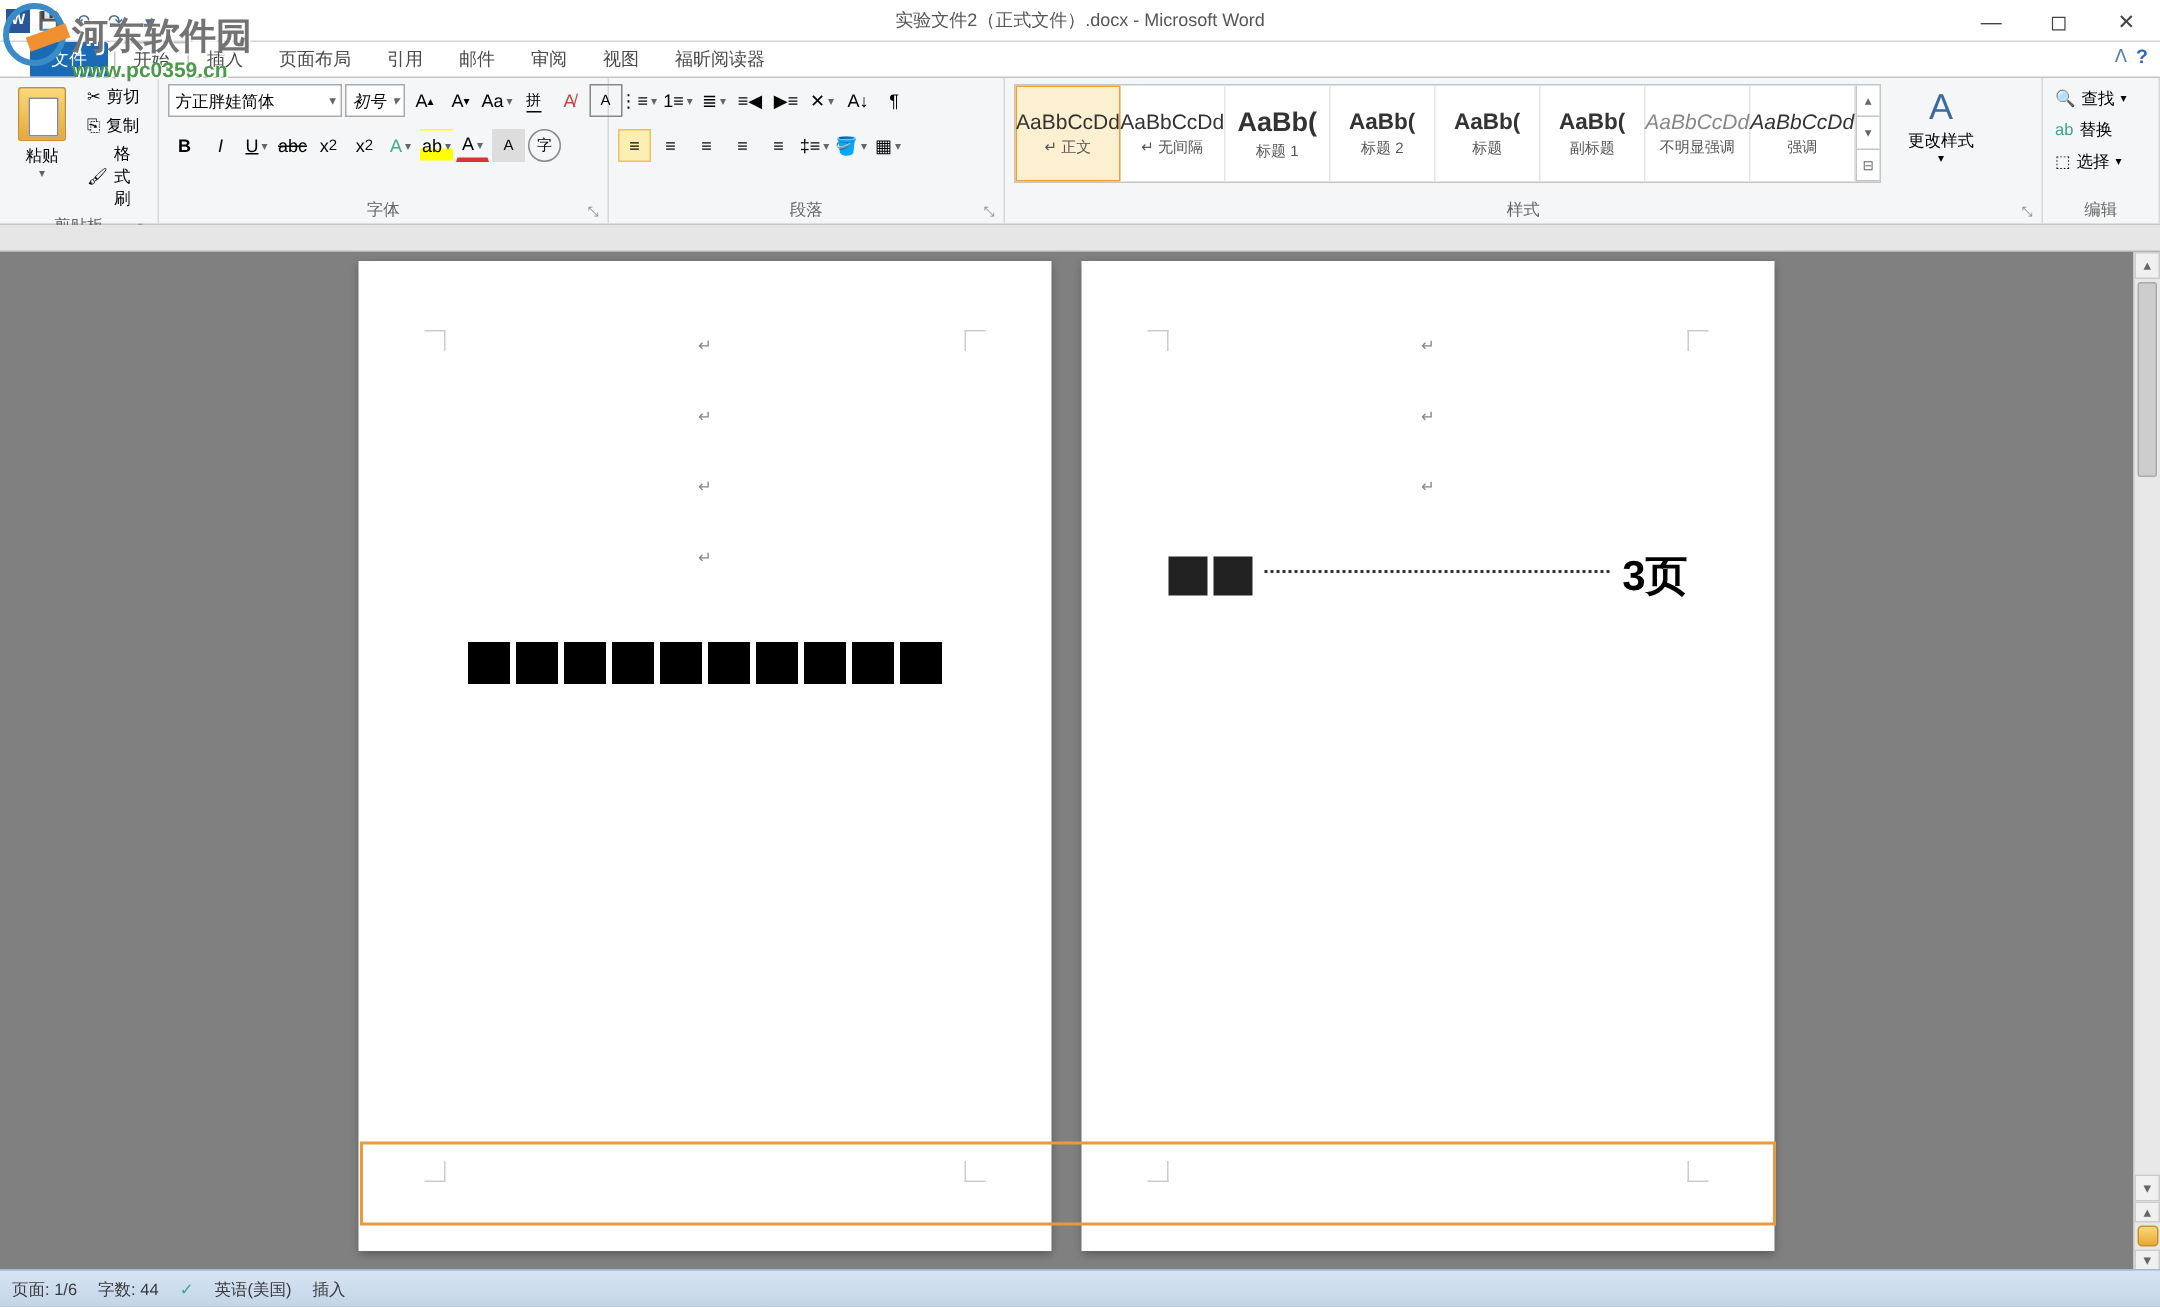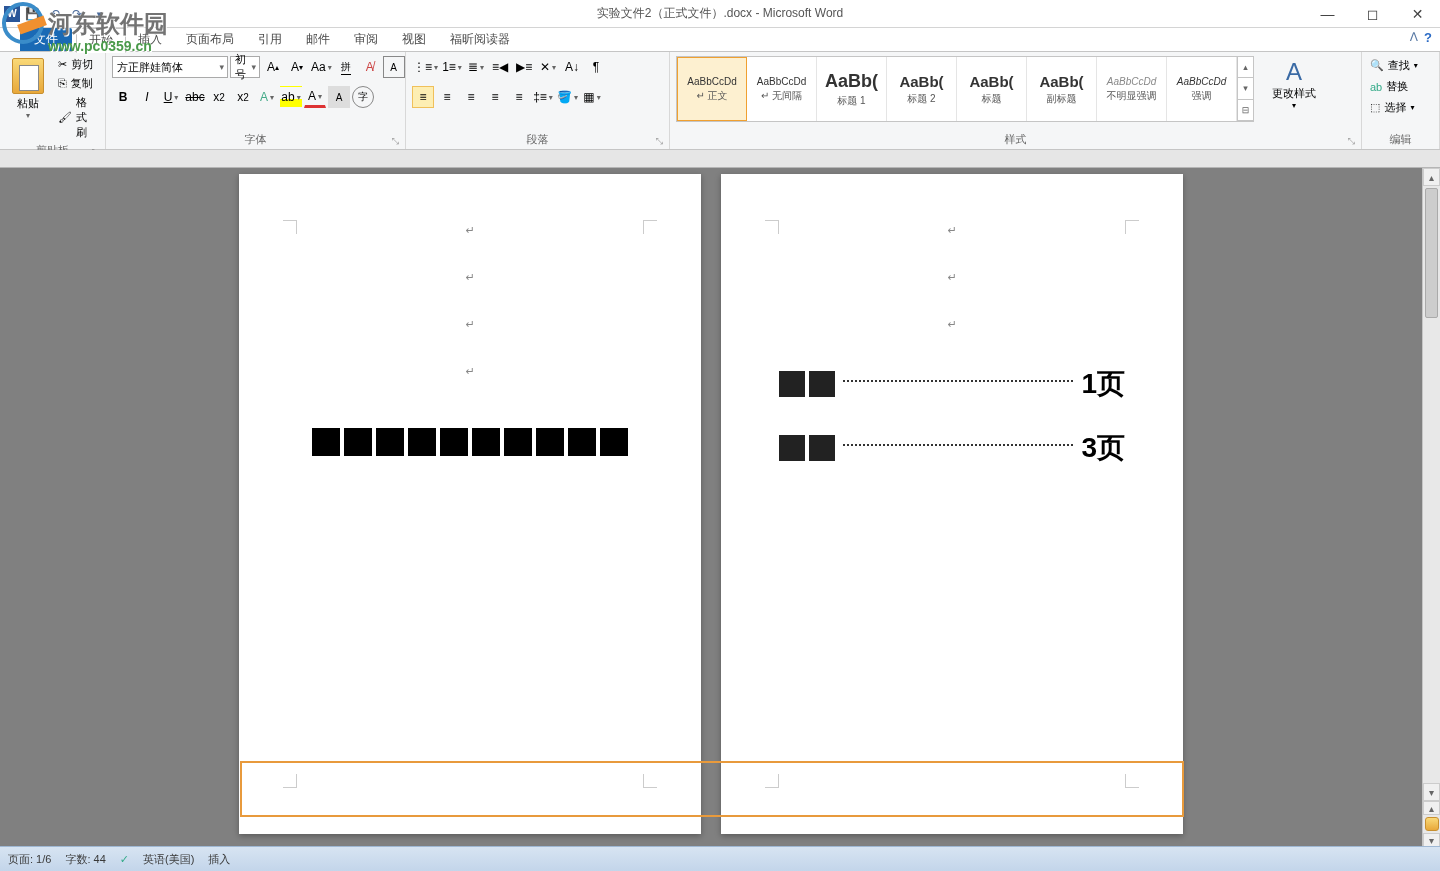--- a/index.html
+++ b/index.html
@@ -40,7 +40,7 @@
 .combo { border: 1px solid #aaa; background: #fff; height: 22px; display: flex; align-items: center; padding: 0 4px; font-size: 11px; position: relative; }
 .combo::after { content: "▾"; position: absolute; right: 3px; font-size: 9px; color: #666; }
 .font-name { width: 116px; }
-.font-size { width: 30px; }
+.font-size { width: 40px; font-style: italic; }
 .ribbon-btn { min-width: 22px; height: 22px; display: flex; align-items: center; justify-content: center; font-size: 12px; border: 1px solid transparent; }
 .ribbon-btn.dd::after { content: "▾"; font-size: 8px; margin-left: 2px; color: #666; }
 

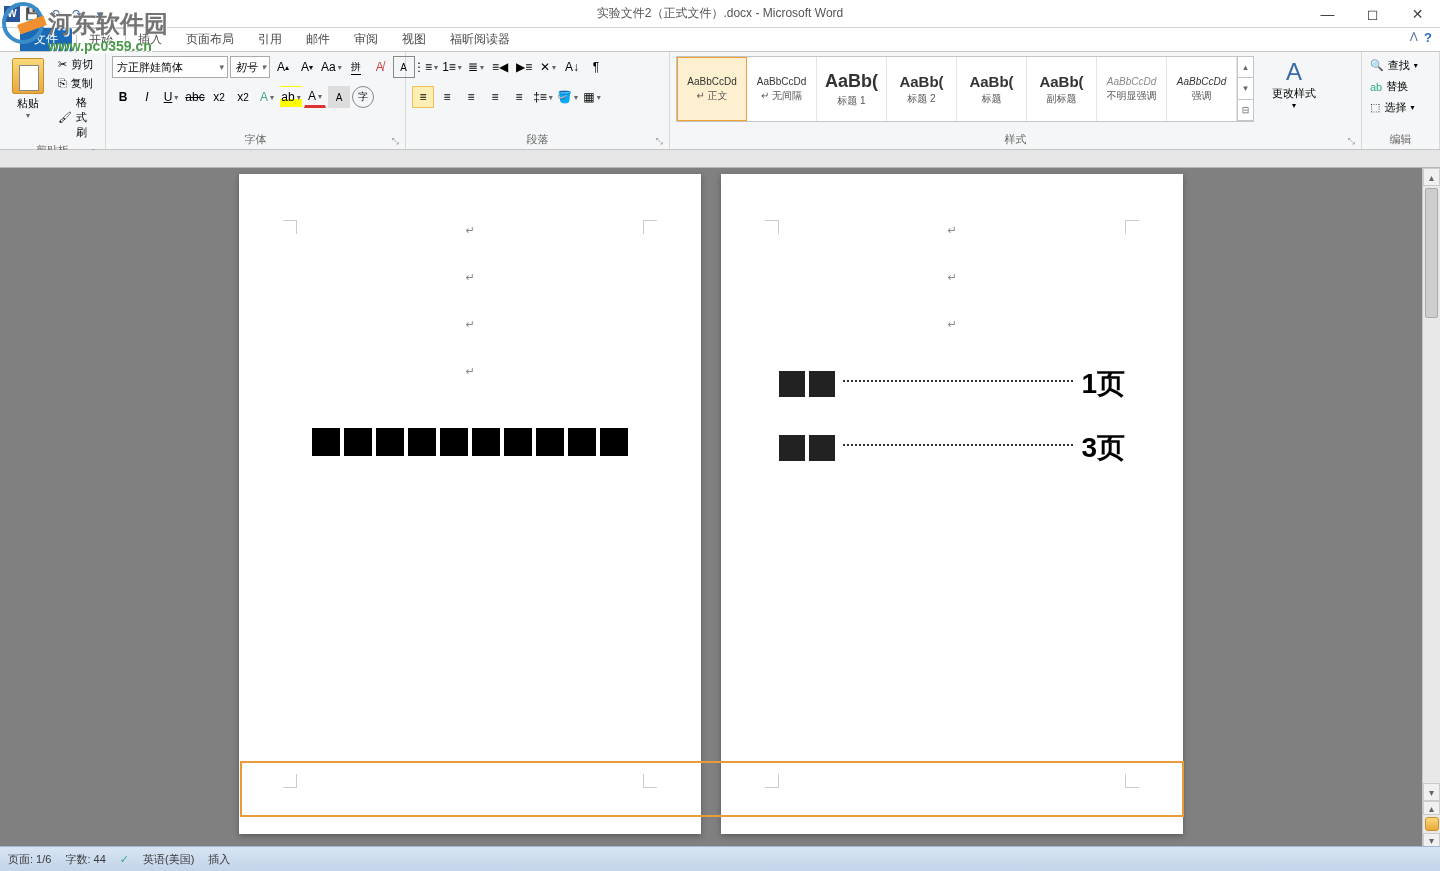--- a/index.html
+++ b/index.html
@@ -52,7 +52,7 @@
 .styles-gallery { display: flex; border: 1px solid #c5c5c5; height: 66px; background: #fff; }
 .style-item { width: 70px; border-right: 1px solid #e5e5e5; display: flex; flex-direction: column; align-items: center; justify-content: center; padding: 4px 2px; }
 .style-item.active { border: 1px solid #f0a030; background: #fdf0d0; }
-.style-preview { font-size: 10px; color: #333; }
+.style-preview { font-size: 14px; color: #333; }
 .style-label { font-size: 10px; color: #555; margin-top: 2px; }
 .gallery-scroll { width: 16px; display: flex; flex-direction: column; border-left: 1px solid #c5c5c5; }
 .gallery-scroll div { flex: 1; display: flex; align-items: center; justify-content: center; font-size: 9px; color: #666; border-bottom: 1px solid #c5c5c5; }

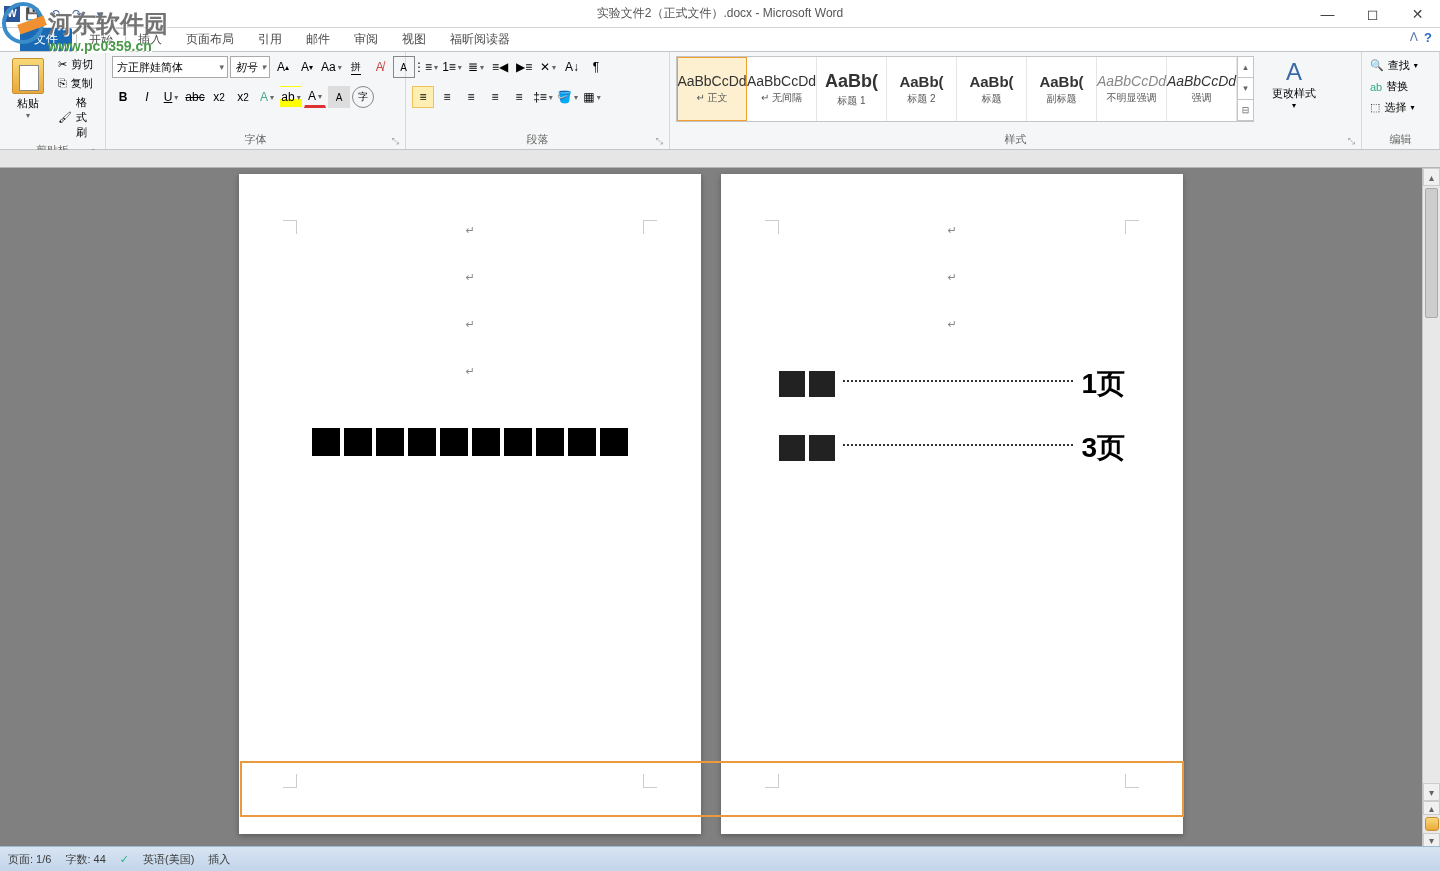--- a/index.html
+++ b/index.html
@@ -365,14 +365,6 @@
             <div class="toc-box"></div>
           </div>
         <div class="toc-dots"></div>
-        <div class="toc-page">1页</div>
-      </div>
-      <div class="toc-line">
-        <div class="toc-boxes">
-            <div class="toc-box"></div>
-            <div class="toc-box"></div>
-          </div>
-        <div class="toc-dots"></div>
         <div class="toc-page">3页</div>
       </div>
     </div>

